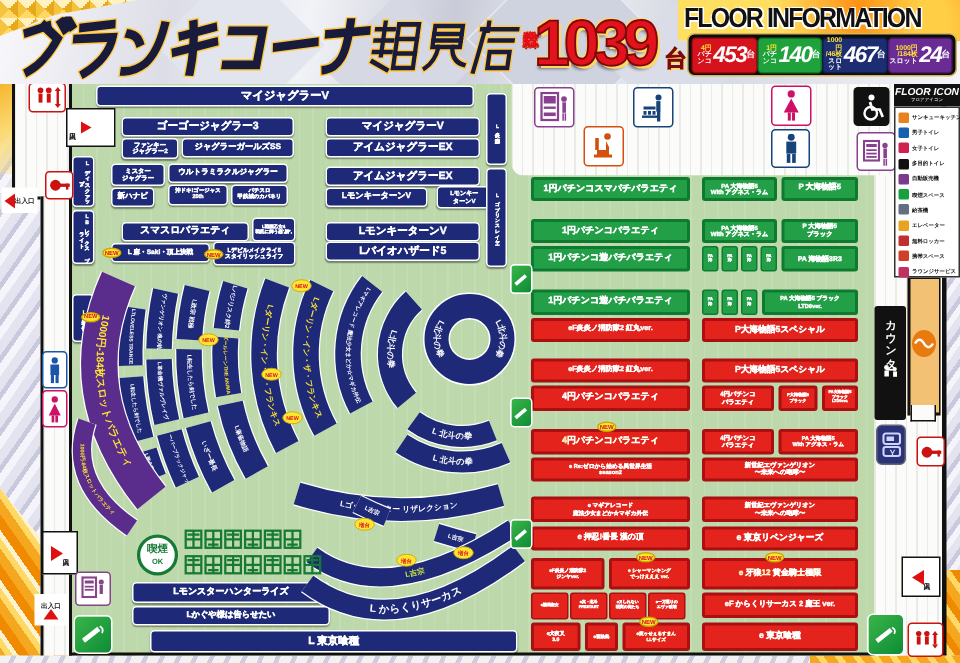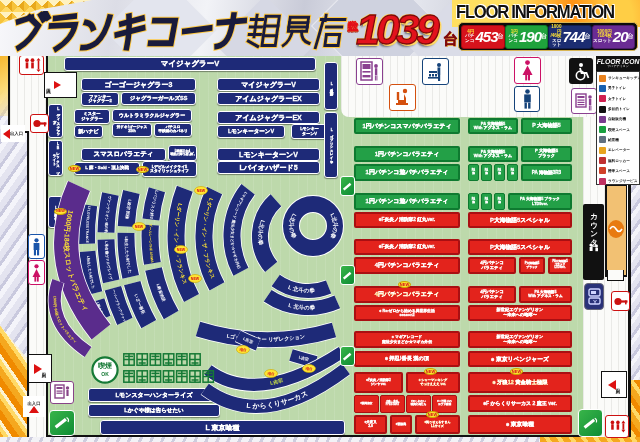--- a/index.html
+++ b/index.html
@@ -963,7 +963,7 @@
 
 <div class="ab" style="left:342px;top:11px;width:16px;height:42px;z-index:55;writing-mode:vertical-rl;text-orientation:upright;font-size:11px;font-weight:bold;color:#e30f18;line-height:13px;text-shadow:0 0 1px #ffd964,0 1px 0 #8a0a0a;line-height:1">総台数</div>
 
-<div class="ab" style="left:356px;top:1px;width:106px;height:54px;z-index:55;font-size:43px;font-weight:bold;font-style:italic;color:#e3121c;-webkit-text-stroke:1.3px #7d0a0a;text-shadow:2px 2px 0 #ffd964,-1px -1px 0 #ffd964,0 3px 2px rgba(0,0,0,.45);letter-spacing:-4px;line-height:56px">1039</div>
+<div class="ab" style="left:356px;top:1px;width:106px;height:54px;z-index:55;font-size:43px;font-weight:bold;color:#e3121c;-webkit-text-stroke:1.3px #7d0a0a;text-shadow:2px 2px 0 #ffd964,-1px -1px 0 #ffd964,0 3px 2px rgba(0,0,0,.45);letter-spacing:-4px;line-height:56px">1039</div>
 
 <div class="ab" style="left:443px;top:30px;width:18px;height:22px;z-index:55;font-size:15px;font-weight:bold;color:#e3121c;text-shadow:1px 1px 0 #ffd964;-webkit-text-stroke:.6px #7d0a0a">台</div>
 

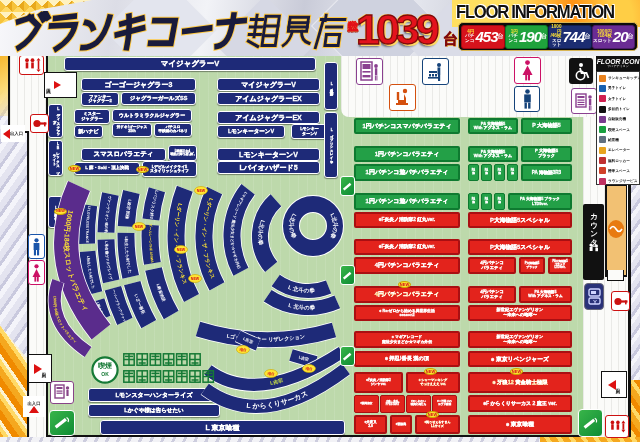--- a/index.html
+++ b/index.html
@@ -977,7 +977,7 @@
       </div>
       <div style="background:#1fa23c;border:1px solid #0c7a28;border-radius:3px;width:42px;height:22px;display:flex;align-items:center;justify-content:center;color:#fff">
 <span style="font-size:4.6px;font-weight:bold;line-height:1;text-align:right;color:#ffe433">1円<br><span style="color:#fff">パチンコ</span></span>
-<span style="font-size:15px;font-weight:bold;font-style:italic;letter-spacing:-1px;line-height:1;margin-left:1px">190</span>
+<span style="font-size:15px;font-weight:bold;font-style:italic;letter-spacing:-1px;line-height:1;margin-left:1px">140</span>
 <span style="font-size:6px;font-weight:bold">台</span>
       </div>
       <div style="background:#1c2d72;border:1px solid #101c4e;border-radius:3px;width:42px;height:22px;display:flex;align-items:center;justify-content:center;color:#fff">

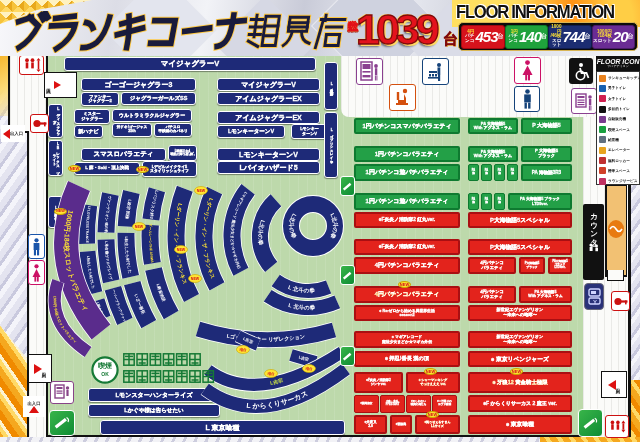--- a/index.html
+++ b/index.html
@@ -982,7 +982,7 @@
       </div>
       <div style="background:#1c2d72;border:1px solid #101c4e;border-radius:3px;width:42px;height:22px;display:flex;align-items:center;justify-content:center;color:#fff">
 <span style="font-size:4.6px;font-weight:bold;line-height:1;text-align:right;color:#ffe433">1000円<br>/46枚<br><span style="color:#fff">スロット</span></span>
-<span style="font-size:15px;font-weight:bold;font-style:italic;letter-spacing:-1px;line-height:1;margin-left:1px">744</span>
+<span style="font-size:15px;font-weight:bold;font-style:italic;letter-spacing:-1px;line-height:1;margin-left:1px">467</span>
 <span style="font-size:6px;font-weight:bold">台</span>
       </div>
       <div style="background:#6a2c94;border:1px solid #4a1c68;border-radius:3px;width:42px;height:22px;display:flex;align-items:center;justify-content:center;color:#fff">

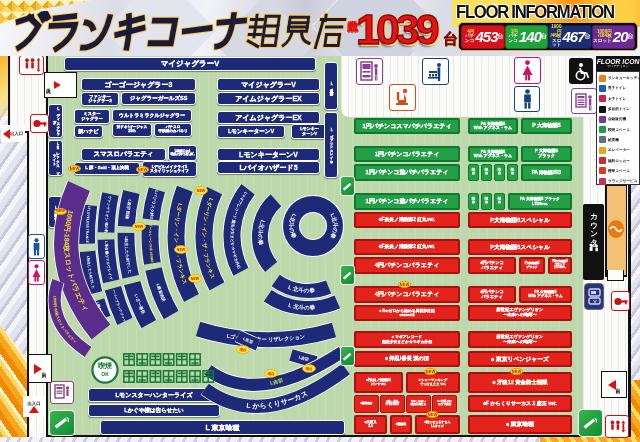--- a/index.html
+++ b/index.html
@@ -987,7 +987,7 @@
       </div>
       <div style="background:#6a2c94;border:1px solid #4a1c68;border-radius:3px;width:42px;height:22px;display:flex;align-items:center;justify-content:center;color:#fff">
 <span style="font-size:4.6px;font-weight:bold;line-height:1;text-align:right;color:#ffe433">1000円<br>/184枚<br><span style="color:#fff">スロット</span></span>
-<span style="font-size:15px;font-weight:bold;font-style:italic;letter-spacing:-1px;line-height:1;margin-left:1px">20</span>
+<span style="font-size:15px;font-weight:bold;font-style:italic;letter-spacing:-1px;line-height:1;margin-left:1px">24</span>
 <span style="font-size:6px;font-weight:bold">台</span>
       </div>
     </div>

